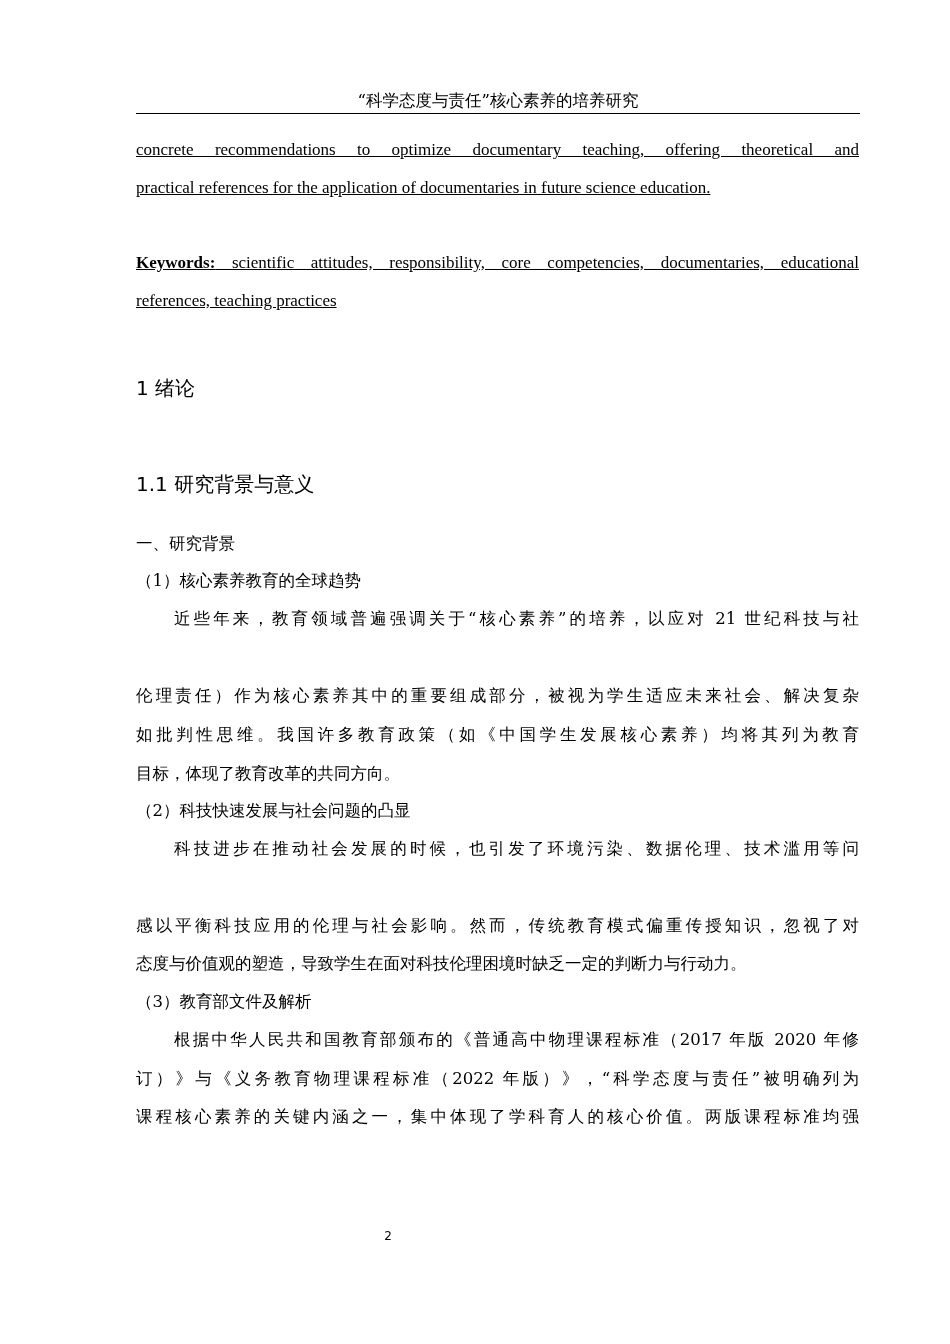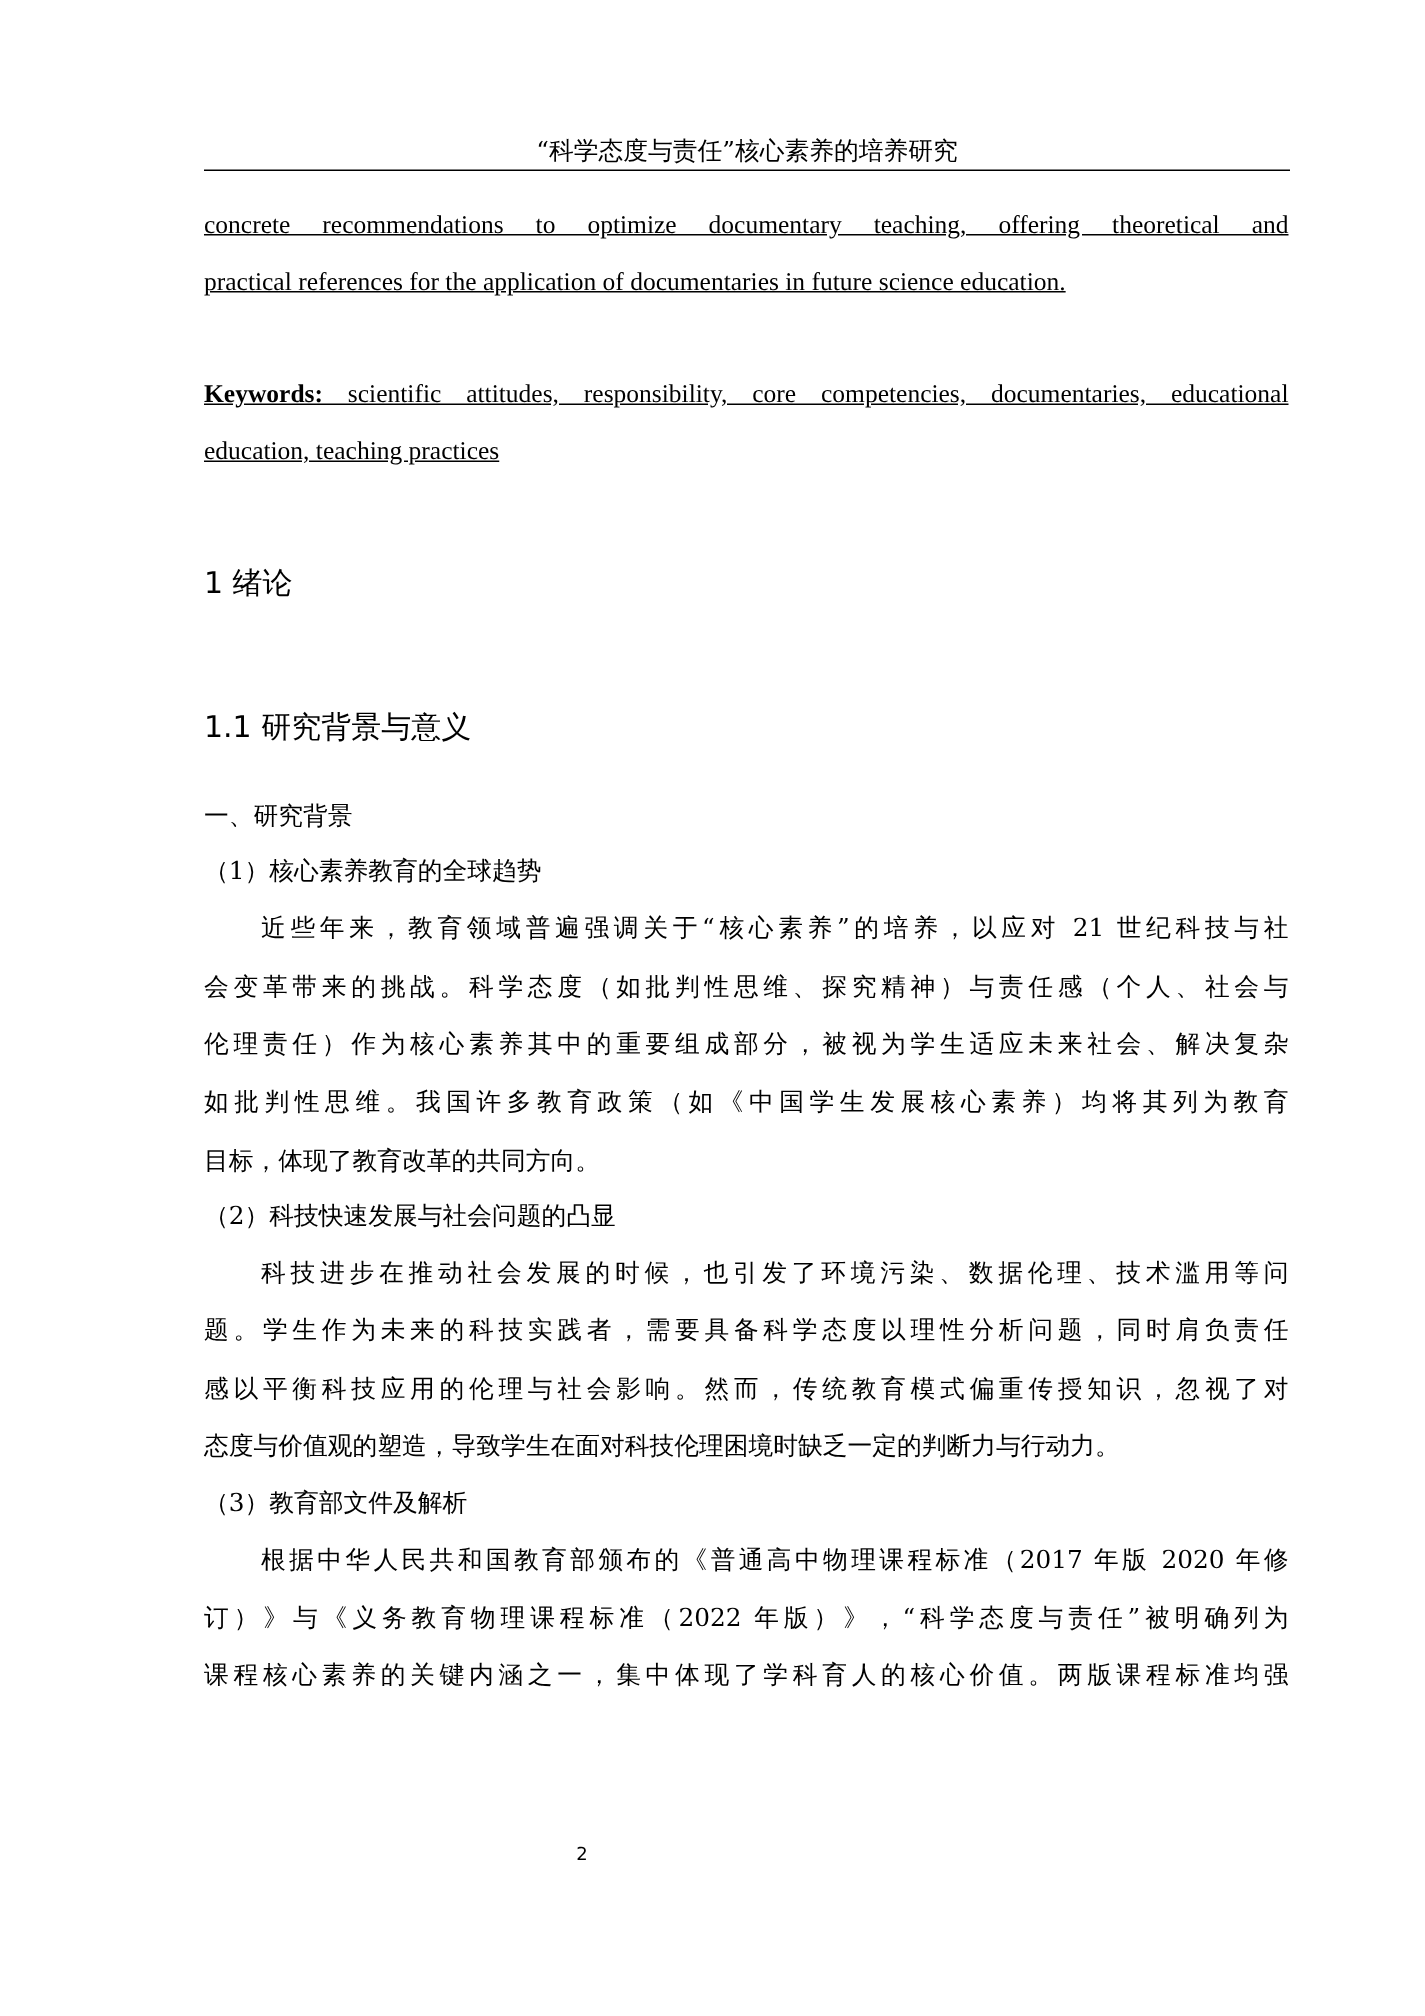--- a/index.html
+++ b/index.html
@@ -111,7 +111,7 @@
 
   <div class="body-text" style="top:244px;">
     <p class="para-en just"><span class="kw-label">Keywords:</span><span> scientific attitudes, responsibility, core competencies, documentaries, educational</span></p>
-    <p class="para-en">education, teaching practices</p>
+    <p class="para-en">references, teaching practices</p>
   </div>
 
   <div class="h1">1 绪论</div>

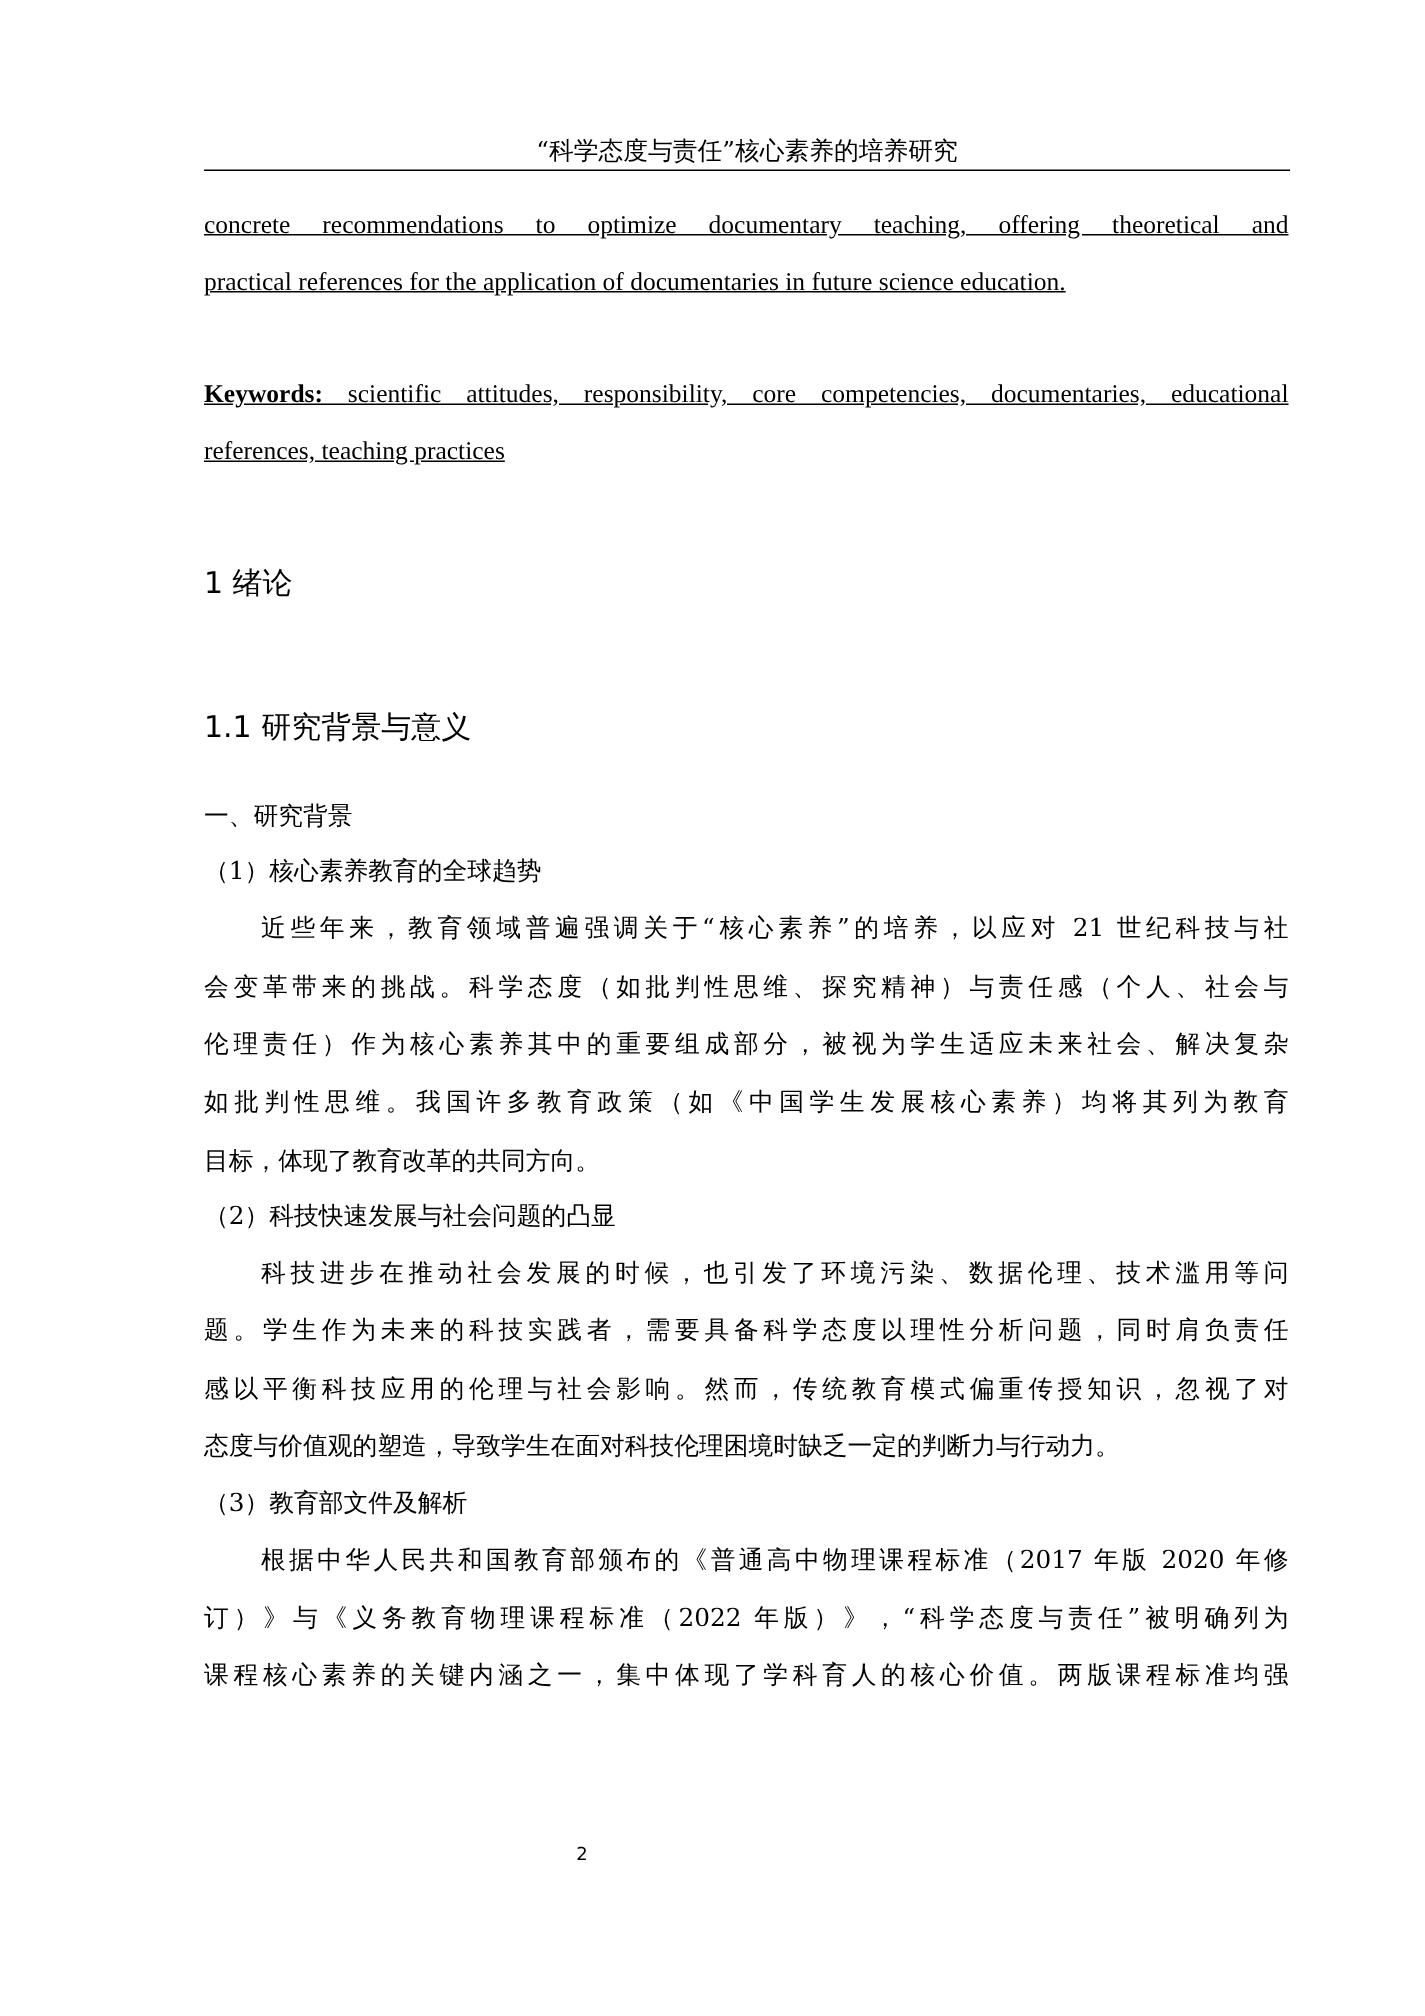--- a/index.html
+++ b/index.html
@@ -121,7 +121,6 @@
 
   <div class="line cn" style="top:562px;">（1）核心素养教育的全球趋势</div>
   <div class="line cn just indent" style="top:600px;">近些年来，教育领域普遍强调关于“核心素养”的培养，以应对 21 世纪科技与社</div>
-  <div class="line cn just" style="top:639px;">会变革带来的挑战。科学态度（如批判性思维、探究精神）与责任感（个人、社会与</div>
   <div class="line cn just" style="top:677px;">伦理责任）作为核心素养其中的重要组成部分，被视为学生适应未来社会、解决复杂</div>
   <div class="line cn just" style="top:716px;">如批判性思维。我国许多教育政策（如《中国学生发展核心素养）均将其列为教育</div>
   <div class="line cn" style="top:755px;">目标，体现了教育改革的共同方向。</div>

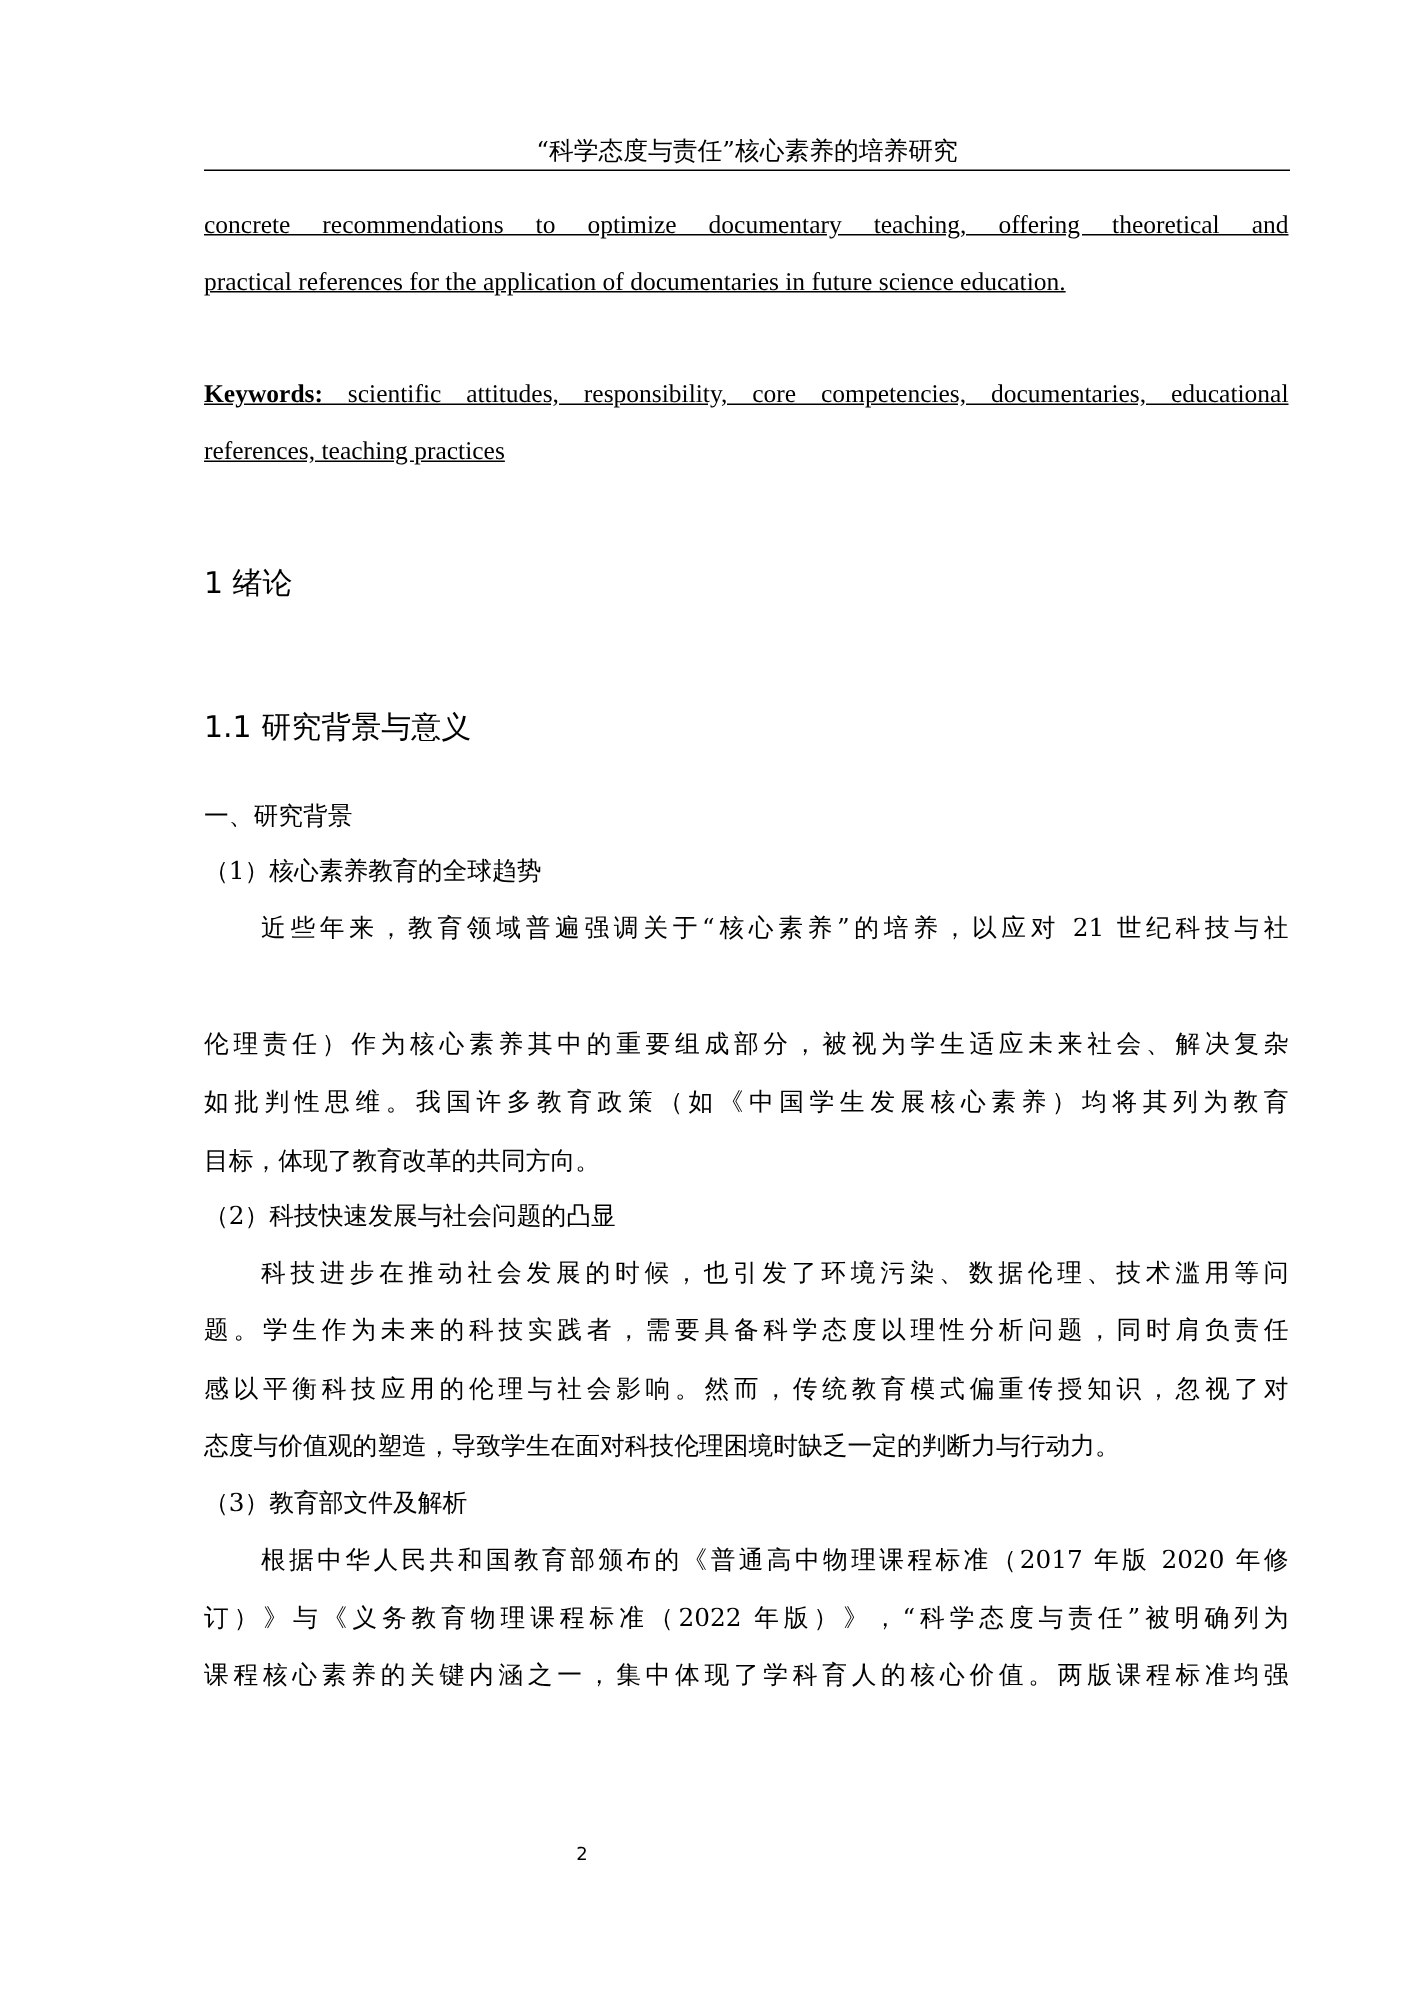--- a/index.html
+++ b/index.html
@@ -127,7 +127,6 @@
 
   <div class="line cn" style="top:792px;">（2）科技快速发展与社会问题的凸显</div>
   <div class="line cn just indent" style="top:830px;">科技进步在推动社会发展的时候，也引发了环境污染、数据伦理、技术滥用等问</div>
-  <div class="line cn just" style="top:868px;">题。学生作为未来的科技实践者，需要具备科学态度以理性分析问题，同时肩负责任</div>
   <div class="line cn just" style="top:907px;">感以平衡科技应用的伦理与社会影响。然而，传统教育模式偏重传授知识，忽视了对</div>
   <div class="line cn" style="top:945px;">态度与价值观的塑造，导致学生在面对科技伦理困境时缺乏一定的判断力与行动力。</div>
 

